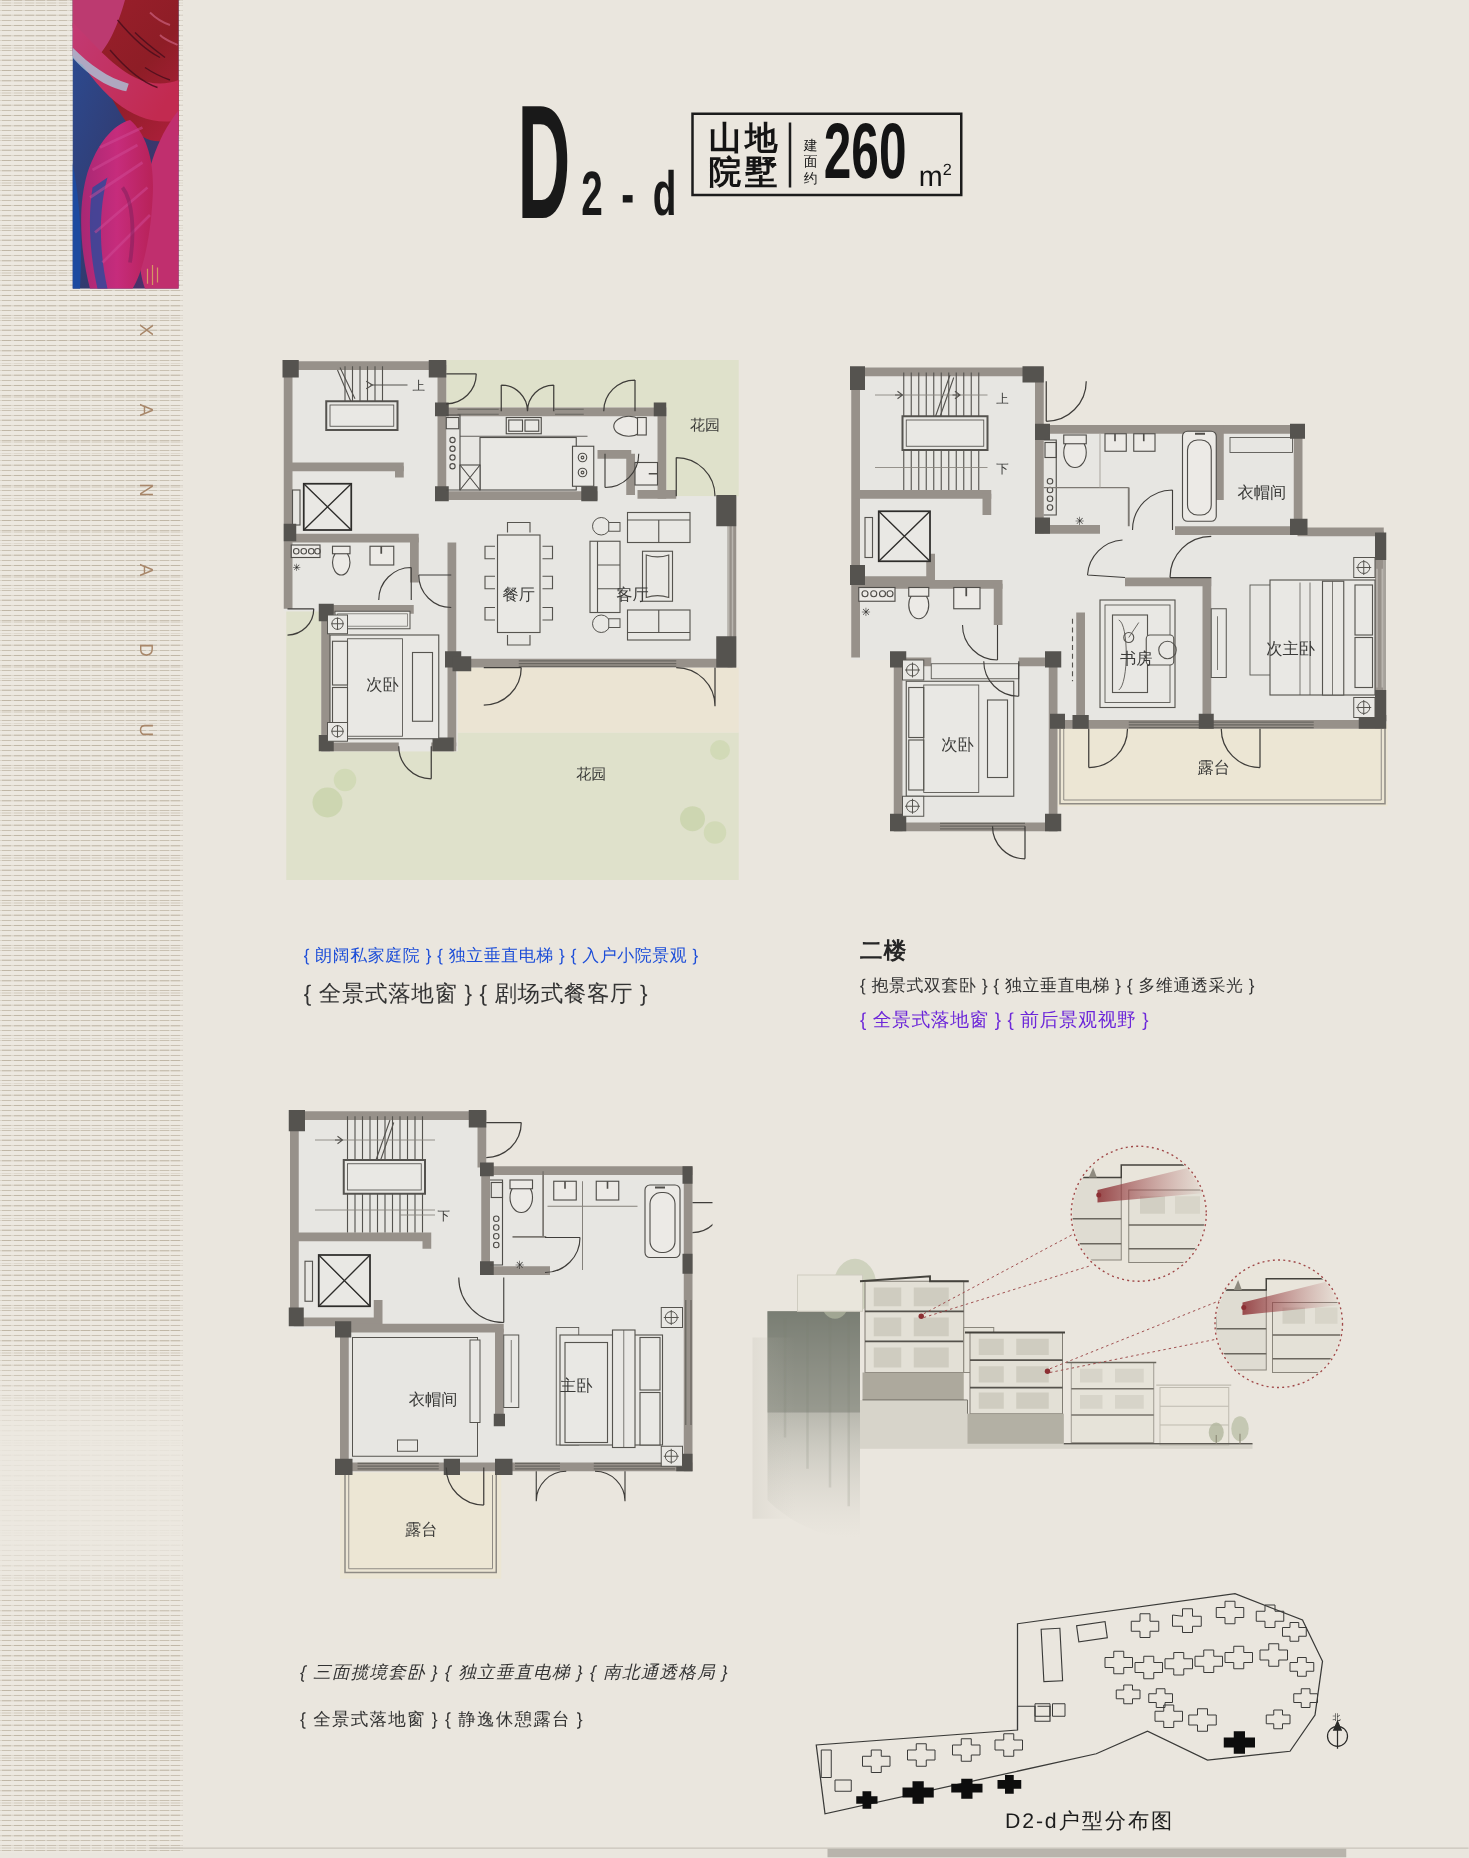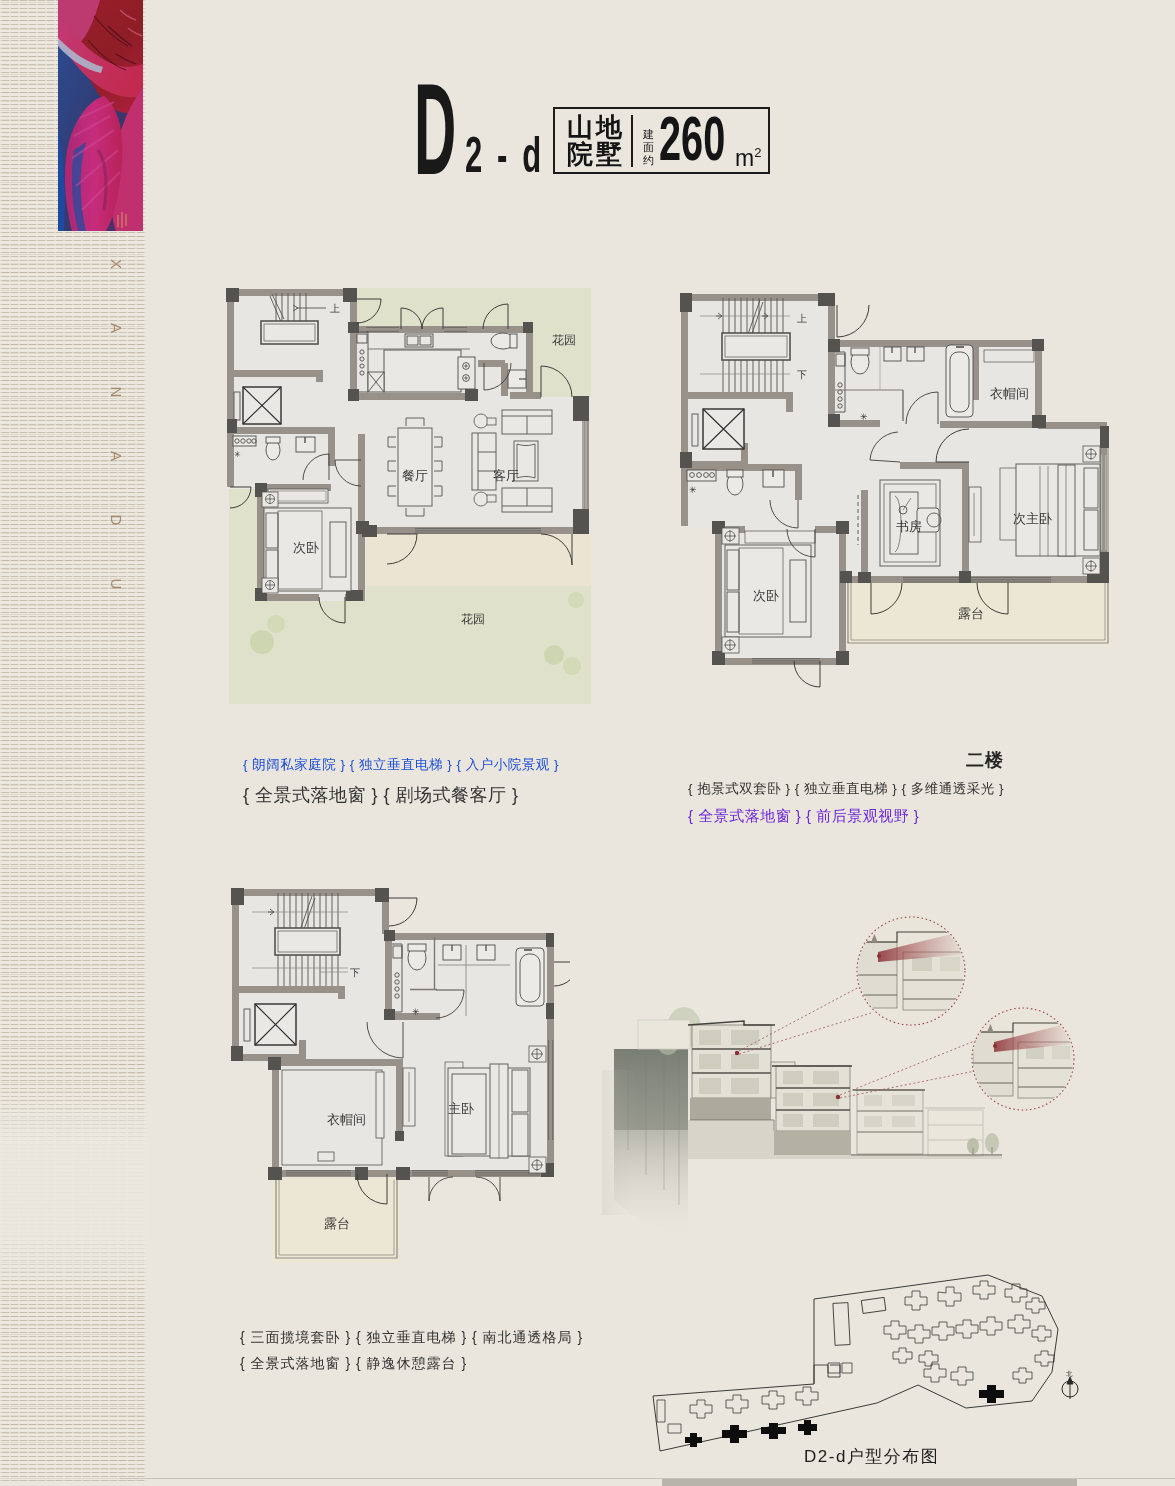--- a/index.html
+++ b/index.html
@@ -73,7 +73,7 @@
   <span style="position:absolute;left:51px;top:66px;font-size:50px;line-height:50px;color:#191919;font-weight:bold;letter-spacing:5px;white-space:nowrap;transform:scaleX(0.62);transform-origin:left top;">2 - d</span>
 </div>
 
-<div class="abs" style="left:553px;top:107px;width:213px;height:63px;border:2px solid #1c1c1c;">
+<div class="abs" style="left:553px;top:90px;width:213px;height:63px;border:2px solid #1c1c1c;">
 
   <div style="position:absolute;left:12px;top:5px;width:58px;font-family:'Liberation Serif',serif;font-weight:bold;font-size:26px;line-height:27px;color:#141414;letter-spacing:3px;">山地院墅</div>
 

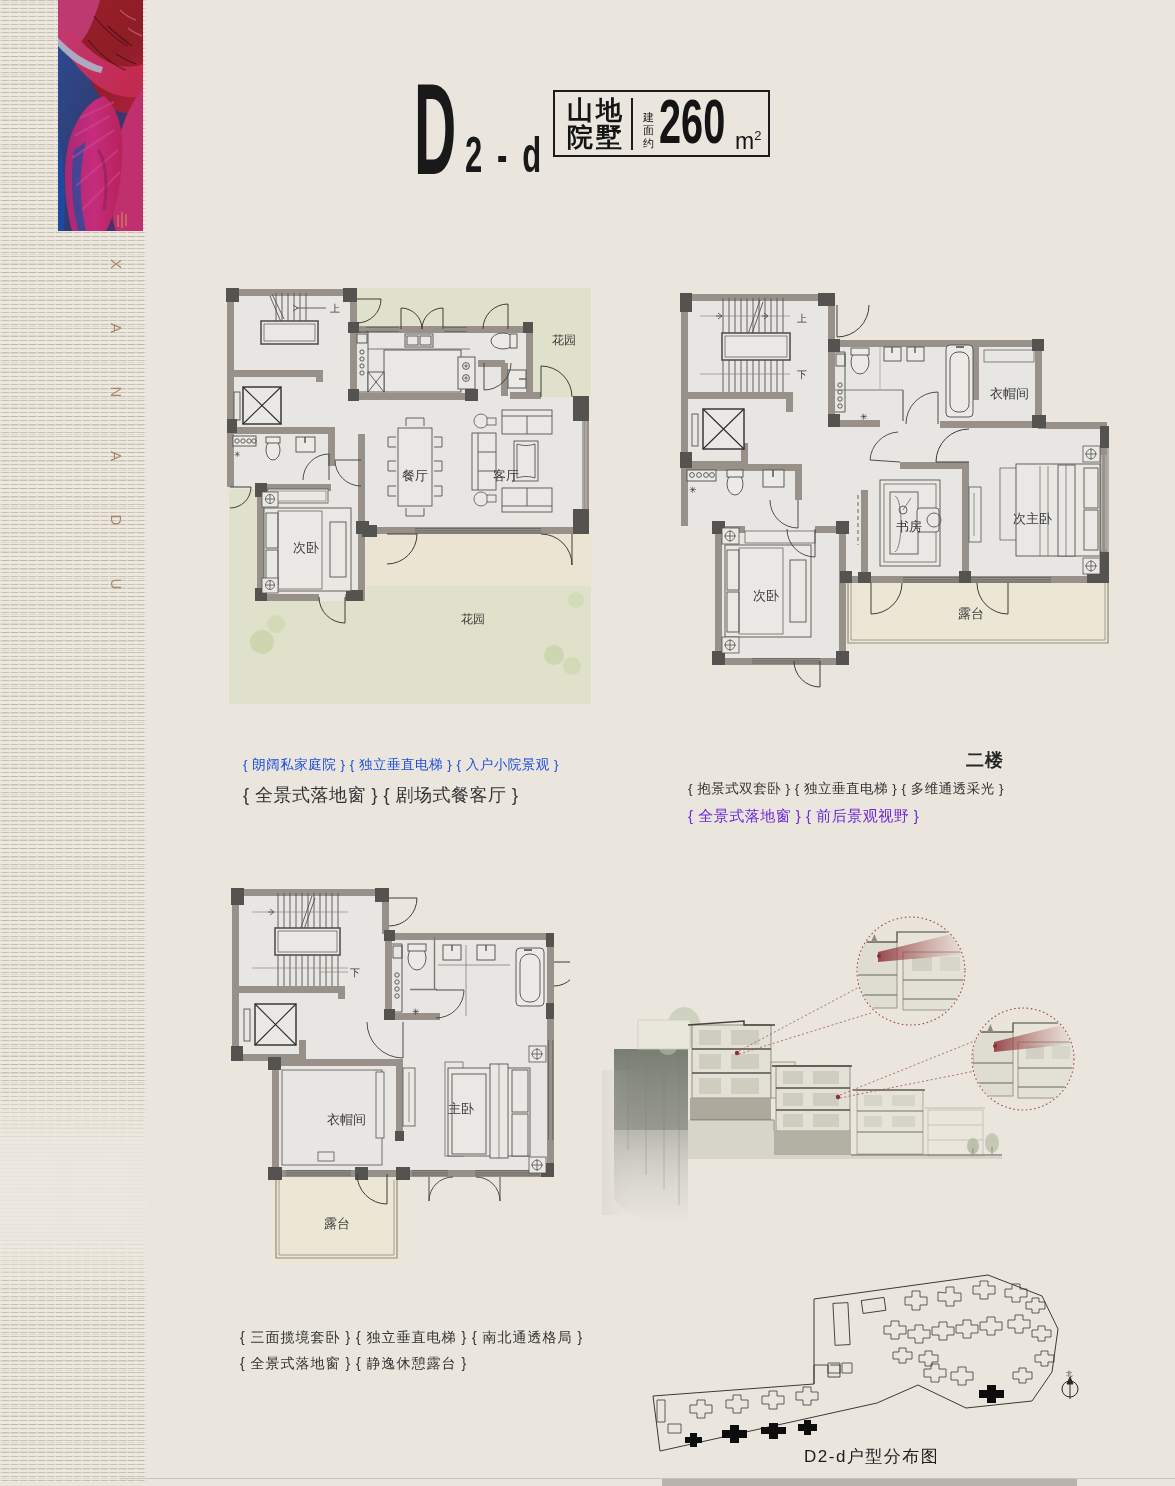--- a/index.html
+++ b/index.html
@@ -987,7 +987,7 @@
 
 <div class="abs" style="left:688px;top:748px;color:#262626;">
 
-  <div style="font-size:18px;font-weight:bold;letter-spacing:1px;text-align:right;">二楼</div>
+  <div style="font-size:18px;font-weight:bold;letter-spacing:1px;">二楼</div>
 
   <div style="font-size:13.5px;margin-top:8px;letter-spacing:0.5px;color:#333;">{ 抱景式双套卧 } { 独立垂直电梯 } { 多维通透采光 }</div>
   <div style="font-size:15px;margin-top:9px;letter-spacing:0.5px;color:#6d28d9;">{ 全景式落地窗 } { 前后景观视野 }</div>

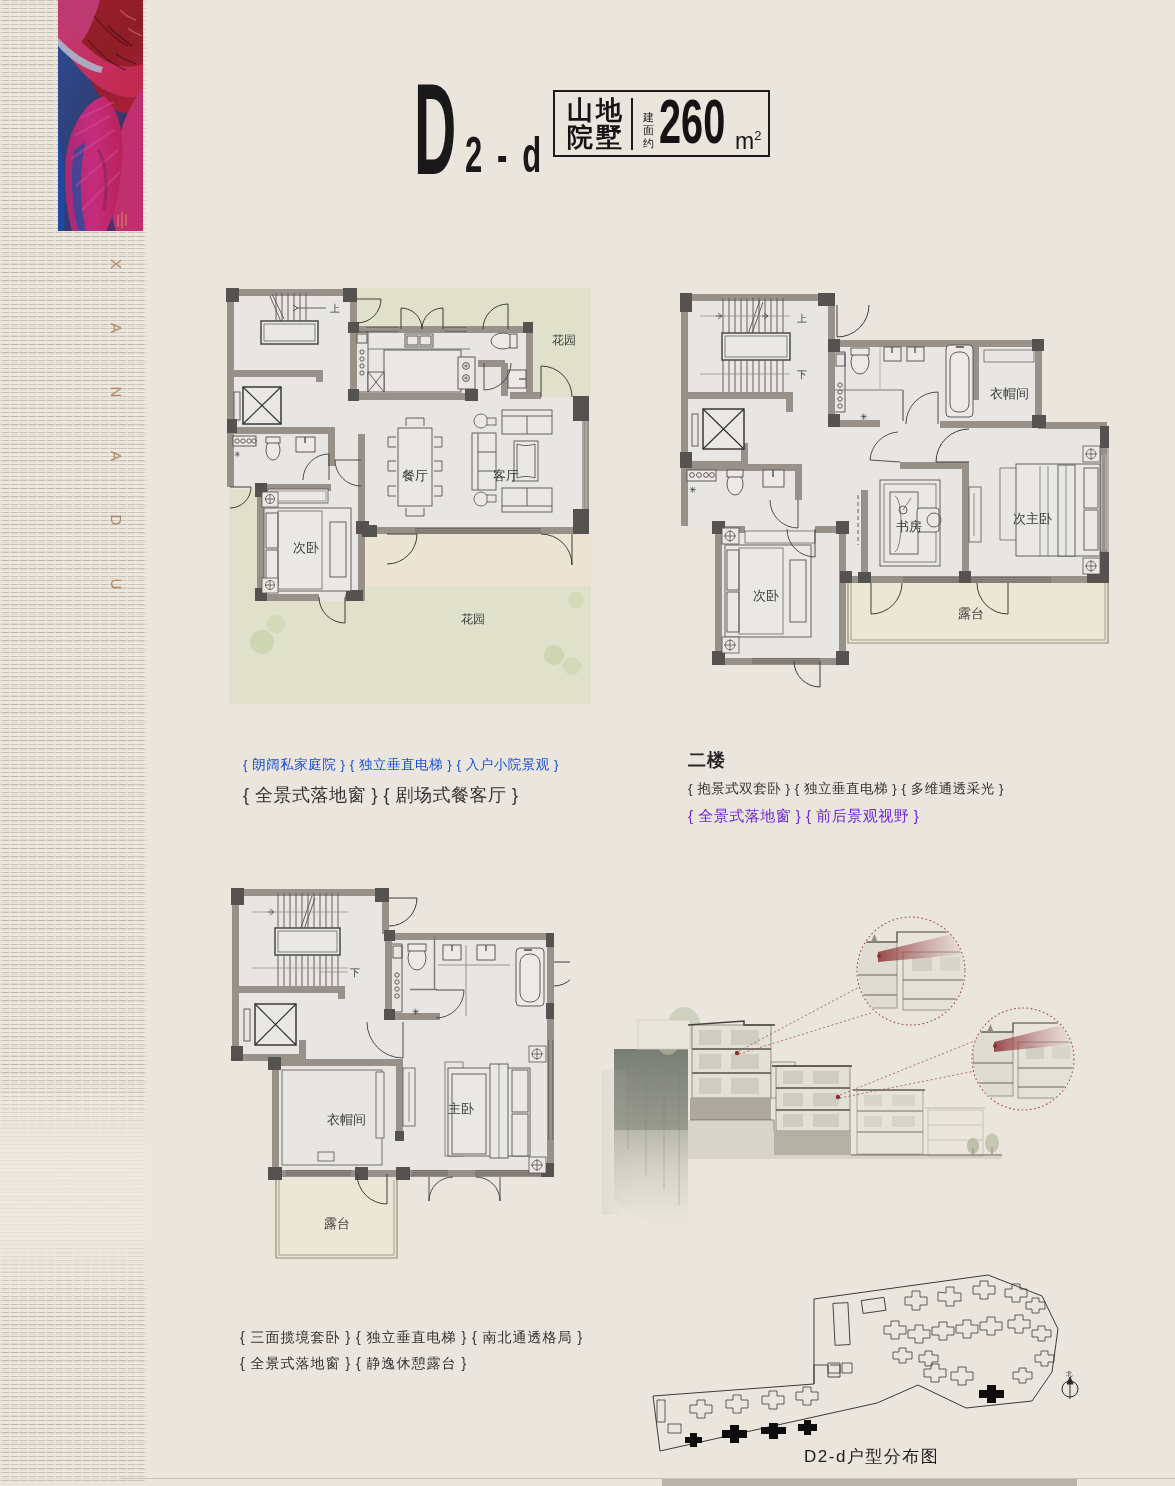--- a/index.html
+++ b/index.html
@@ -996,7 +996,7 @@
 <div class="abs" style="left:240px;top:1322px;color:#262626;">
 
 
-  <div style="font-size:14px;margin-top:7px;letter-spacing:1px;color:#333;">{ 三面揽境套卧 } { 独立垂直电梯 } { 南北通透格局 }</div>
+  <div style="font-size:14px;margin-top:7px;letter-spacing:1px;color:#333;font-style:italic;">{ 三面揽境套卧 } { 独立垂直电梯 } { 南北通透格局 }</div>
   <div style="font-size:14px;margin-top:8px;letter-spacing:1px;color:#333;">{ 全景式落地窗 } { 静逸休憩露台 }</div>
 </div>
 

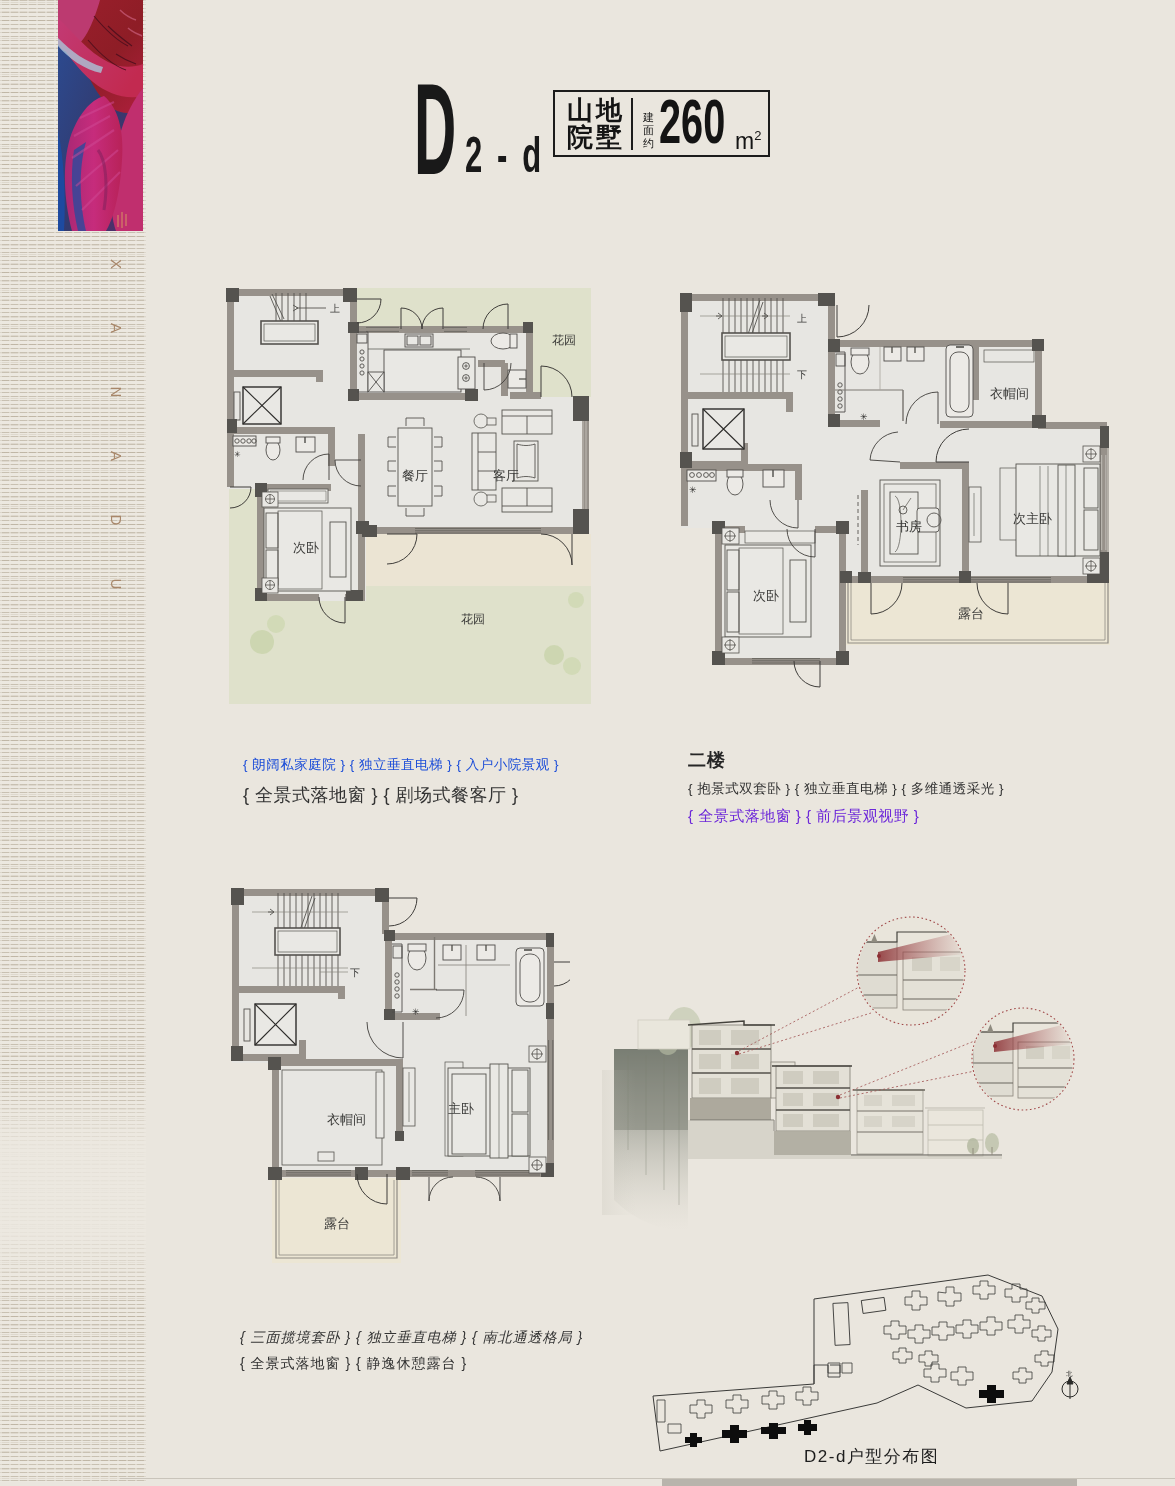--- a/index.html
+++ b/index.html
@@ -997,7 +997,7 @@
 
 
   <div style="font-size:14px;margin-top:7px;letter-spacing:1px;color:#333;font-style:italic;">{ 三面揽境套卧 } { 独立垂直电梯 } { 南北通透格局 }</div>
-  <div style="font-size:14px;margin-top:8px;letter-spacing:1px;color:#333;">{ 全景式落地窗 } { 静逸休憩露台 }</div>
+  <div style="font-size:14px;margin-top:20px;letter-spacing:1px;color:#333;">{ 全景式落地窗 } { 静逸休憩露台 }</div>
 </div>
 
 <div class="abs" style="left:120px;top:1478px;width:1055px;height:1px;background:#c9c4ba;"></div>

